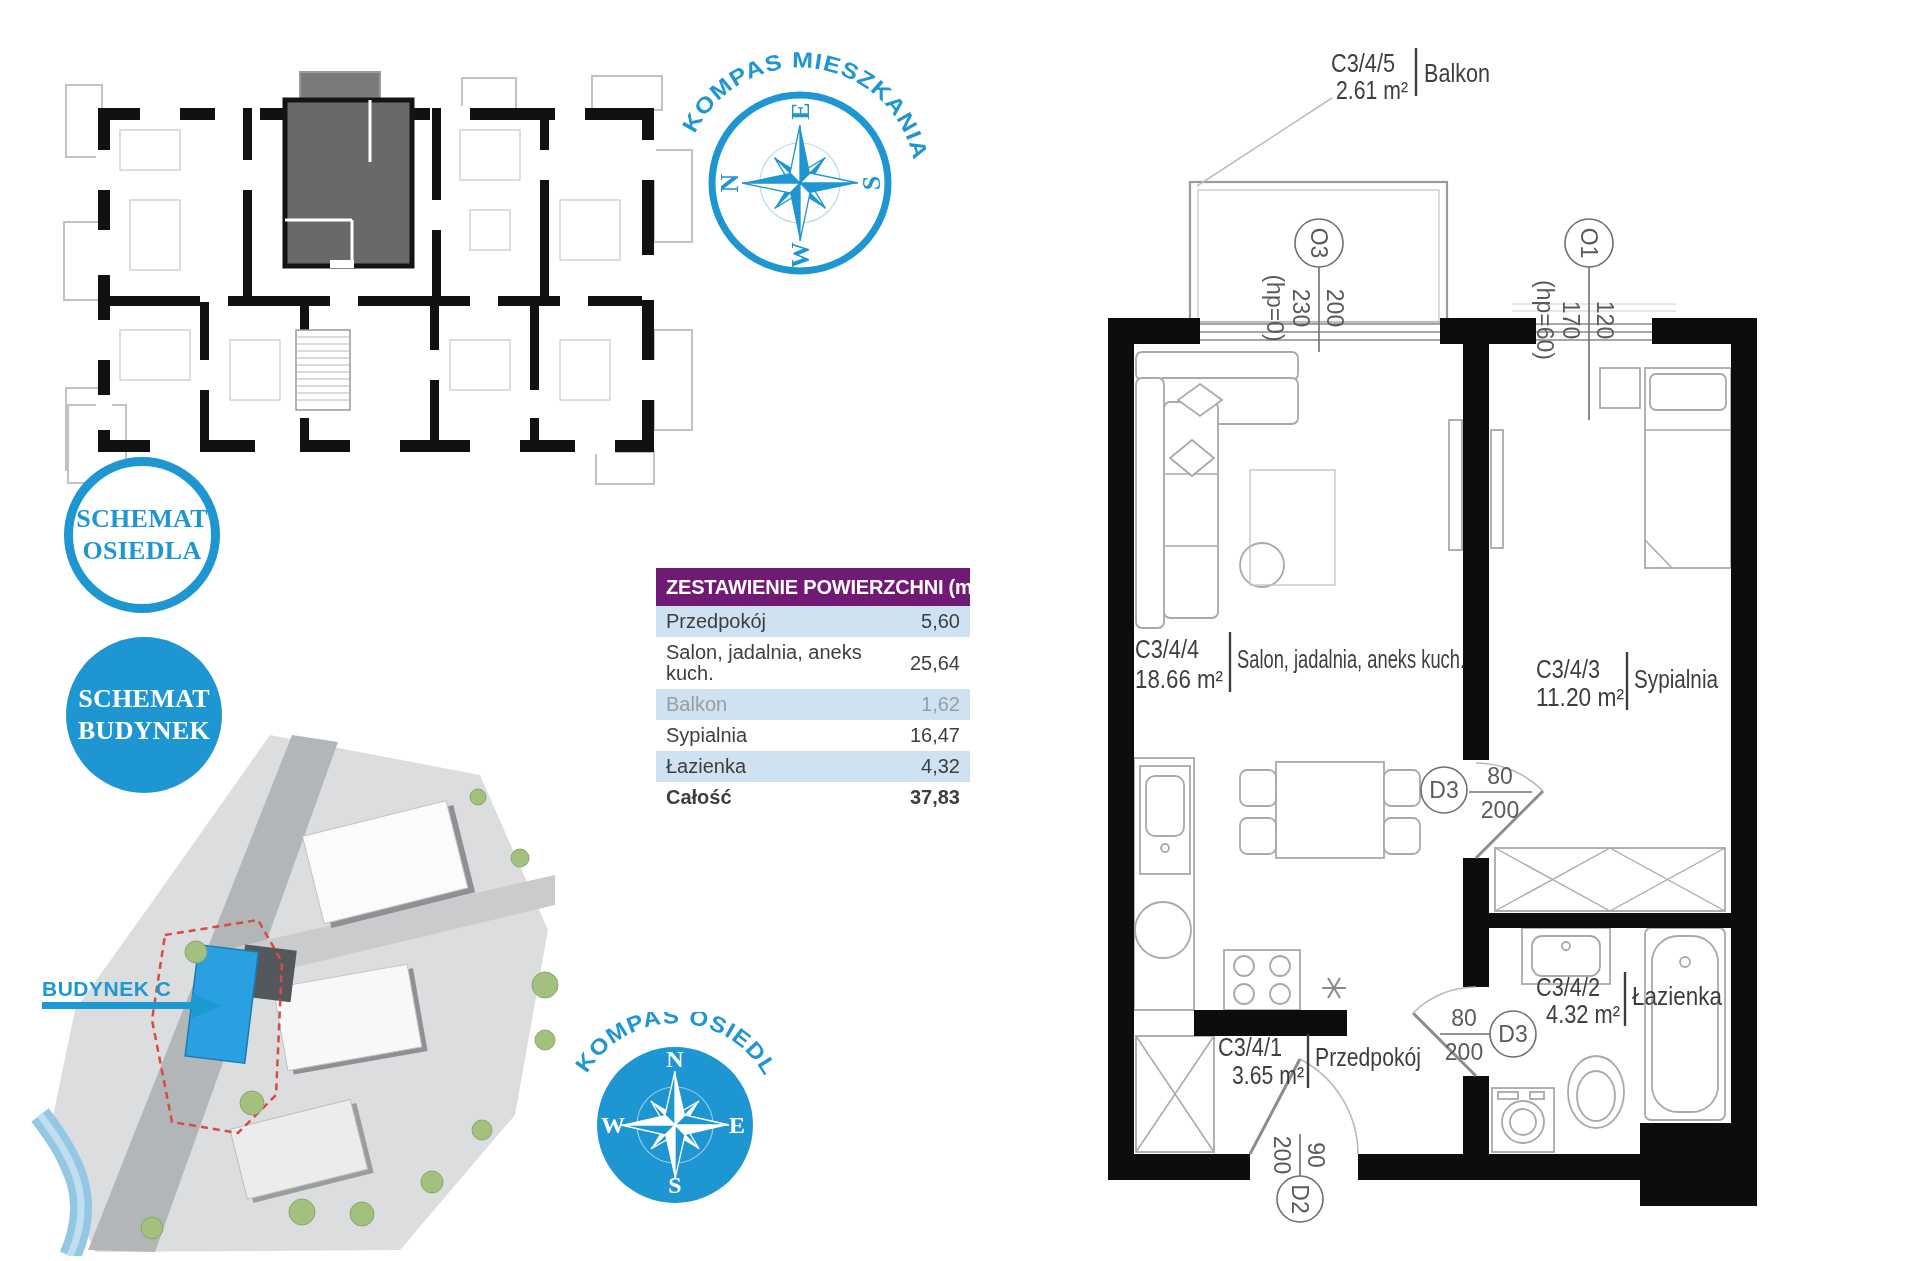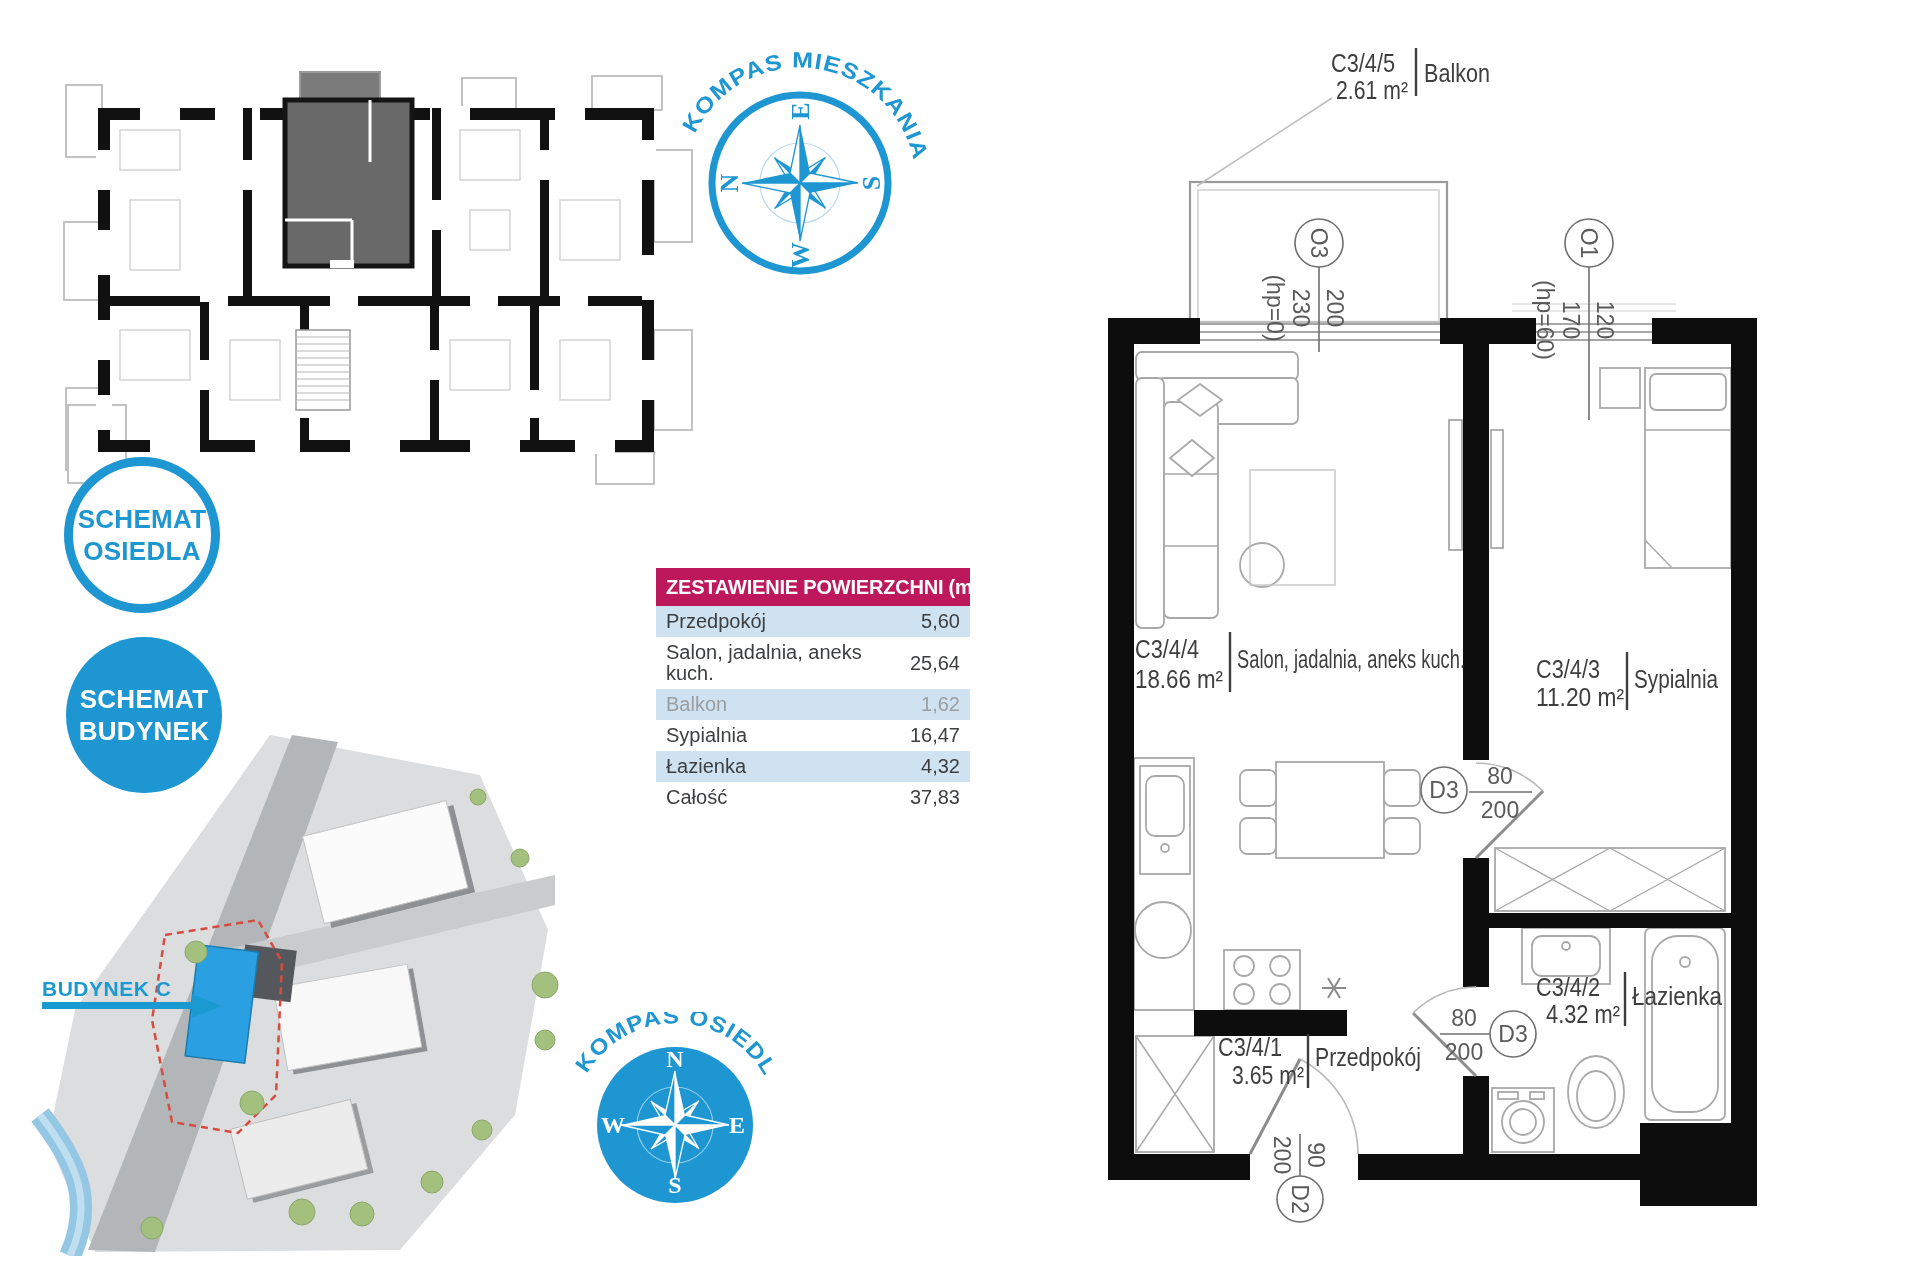--- a/index.html
+++ b/index.html
@@ -27,7 +27,7 @@
     width:156px;height:156px;border-radius:50%;
     display:flex;flex-direction:column;align-items:center;justify-content:center;
     text-align:center;font-weight:bold;font-size:26px;line-height:32px;
-    letter-spacing:0.3px;cursor:pointer;
+    letter-spacing:0.3px;cursor:pointer;font-family:Liberation Serif, serif;
   }
   .badge.outline{left:64px;top:457px;background:#fff;border:9px solid #1e96d2;color:#1e96d2;box-sizing:border-box;}
   .badge.solid{left:66px;top:637px;background:#1e96d2;color:#fff;}

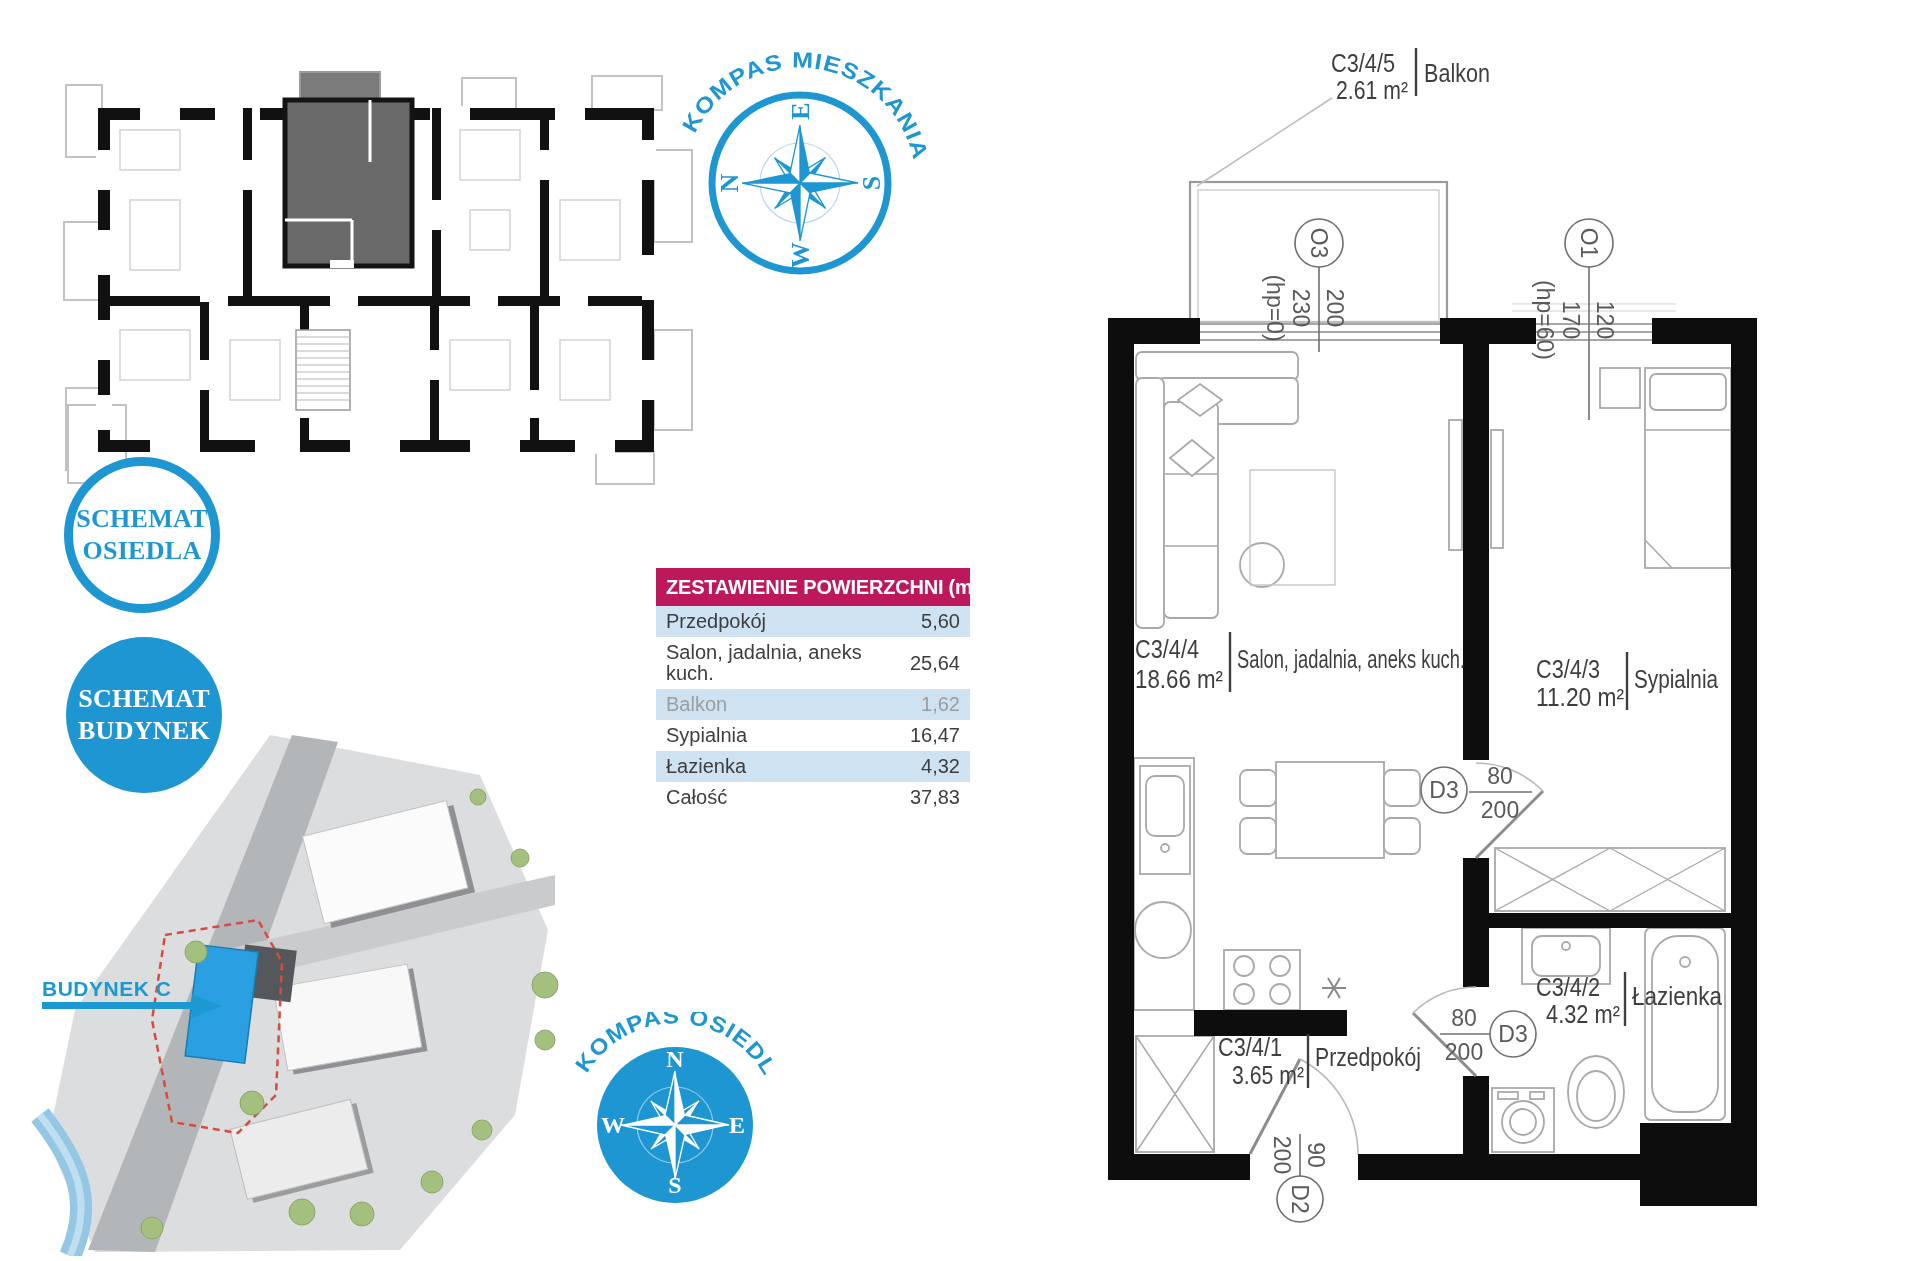--- a/index.html
+++ b/index.html
@@ -11,7 +11,7 @@
   
   .area-table{left:656px;top:568px;width:314px;box-shadow:none;}
   .area-table .hdr{
-    background:#be185d;color:#fff;font-weight:bold;font-size:20px;
+    background:#701a75;color:#fff;font-weight:bold;font-size:20px;
     letter-spacing:-0.2px;padding:8px 10px 7px 10px;white-space:nowrap;
   }
   .area-table .row{

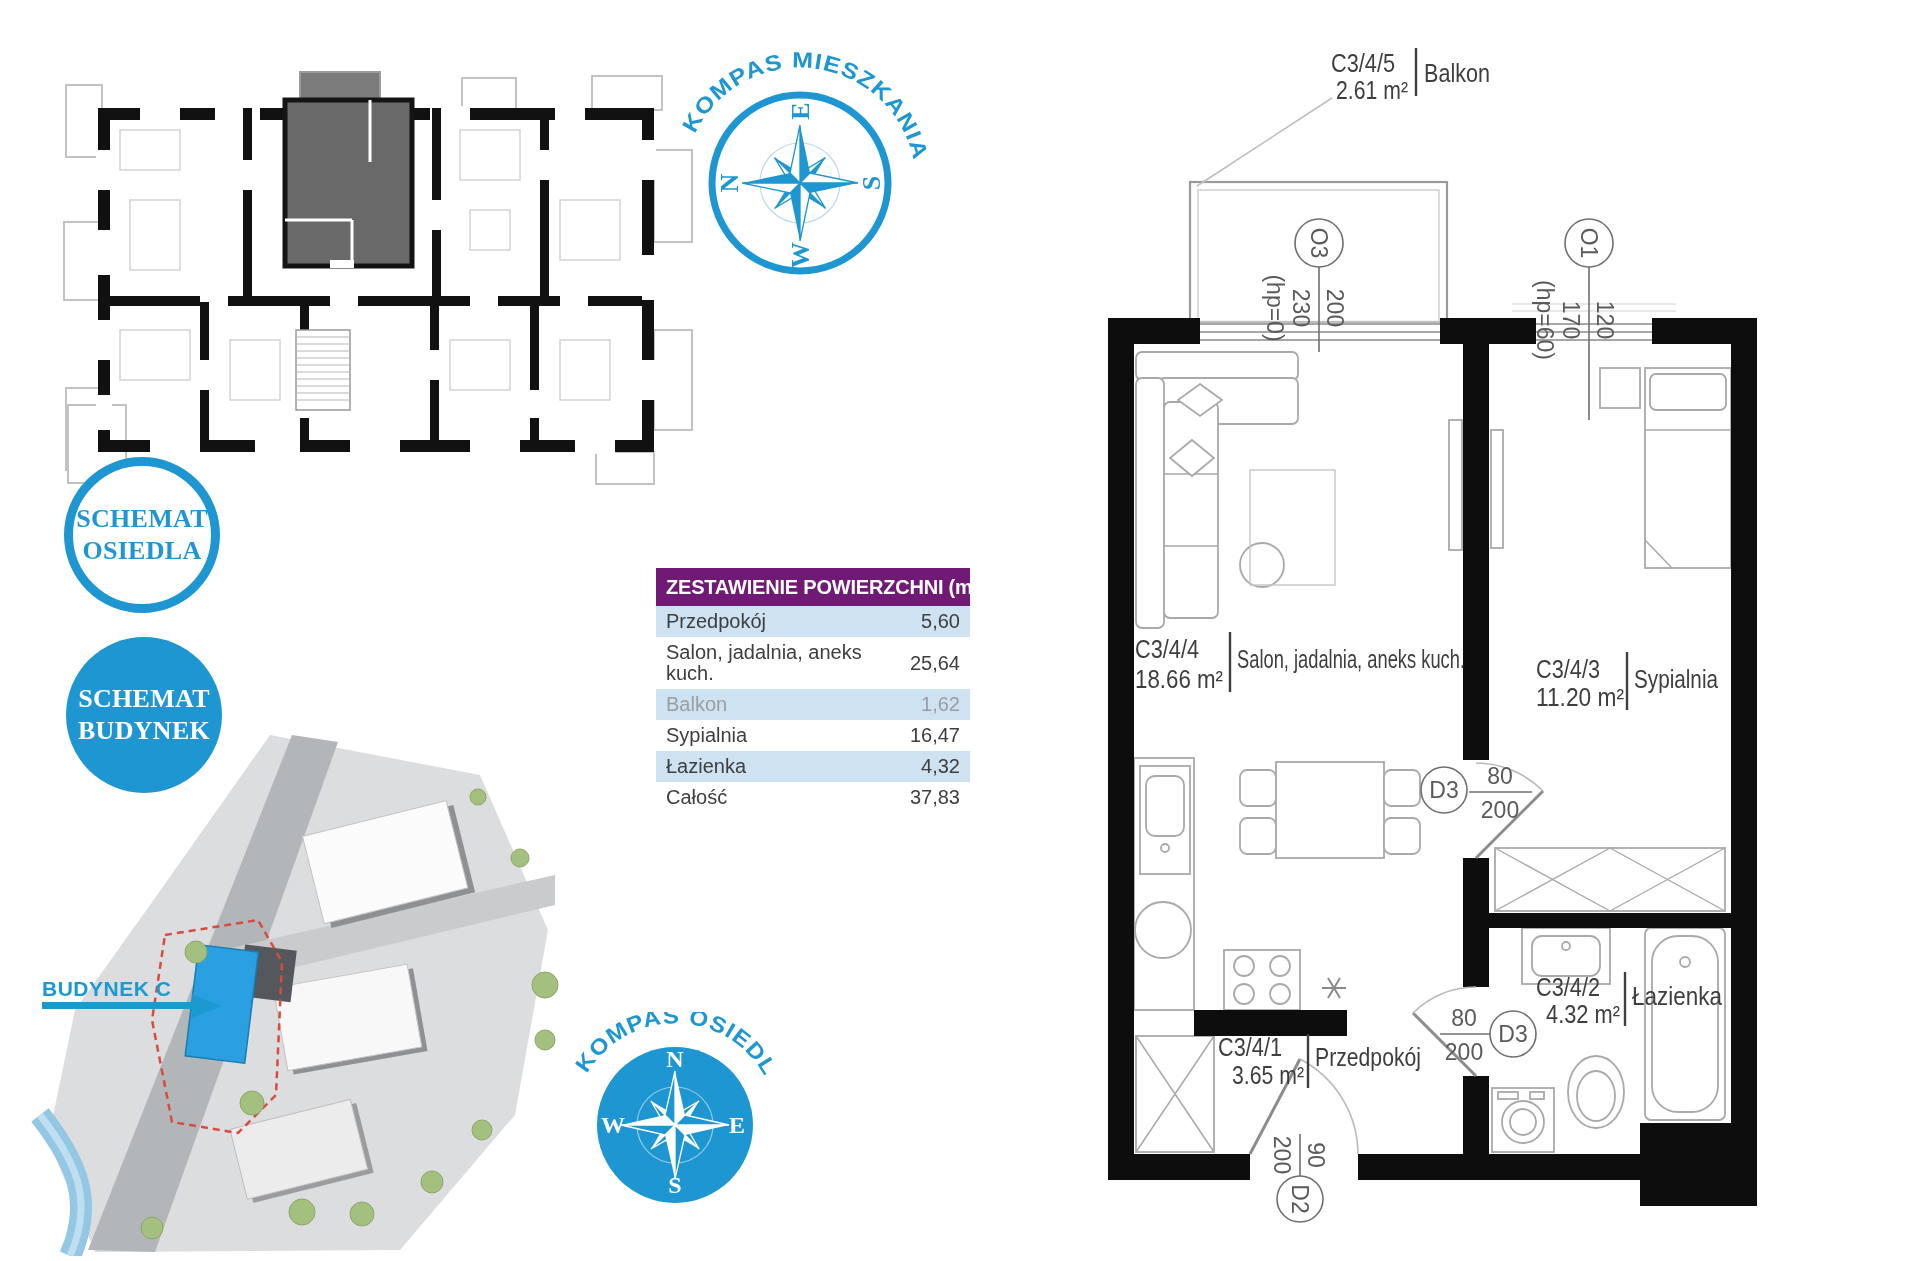--- a/index.html
+++ b/index.html
@@ -21,7 +21,7 @@
   .area-table .row:nth-child(odd){background:#ffffff;}
   .area-table .row:nth-child(even){background:#cfe2f1;}
   .area-table .row.muted{color:#9b9ea1;}
-  .area-table .row.total{font-weight:normal;}
+  .area-table .row.total{font-weight:bold;}
   
   .badge{
     width:156px;height:156px;border-radius:50%;

